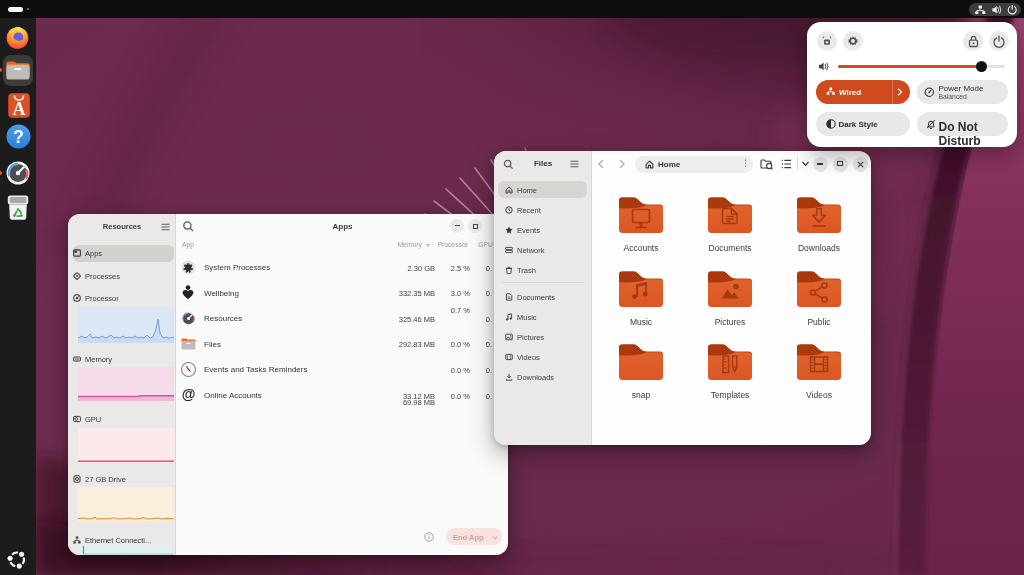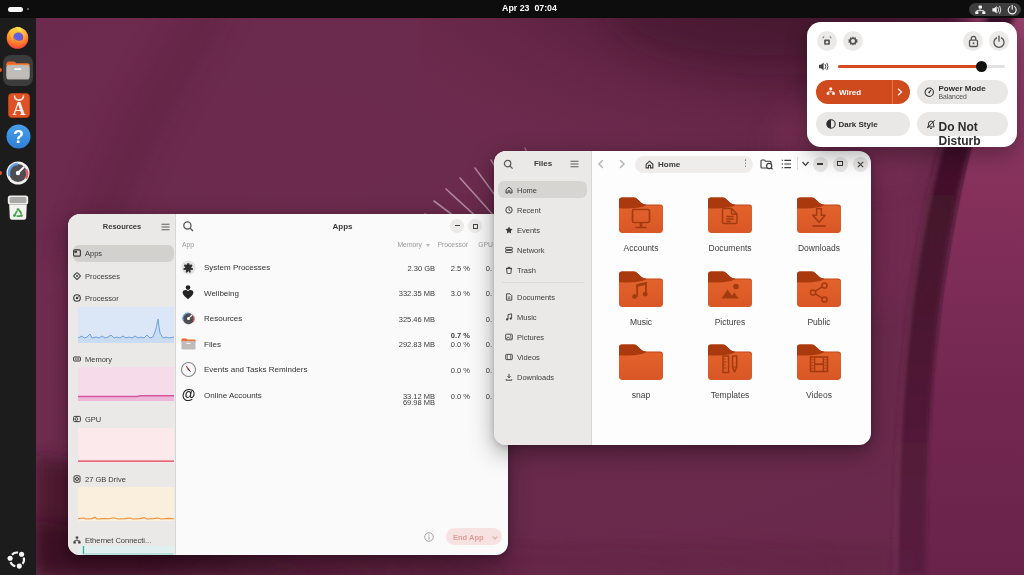--- a/index.html
+++ b/index.html
@@ -130,7 +130,6 @@
   <div id="topbar">
     <div id="ws-pill"></div>
       <div id="ws-dot"></div>
-    <div id="clock">Apr 23&nbsp;&nbsp;07:04</div>
     <div id="tray">
       <svg width="52" height="13.5" viewBox="0 0 52 13.5">
 

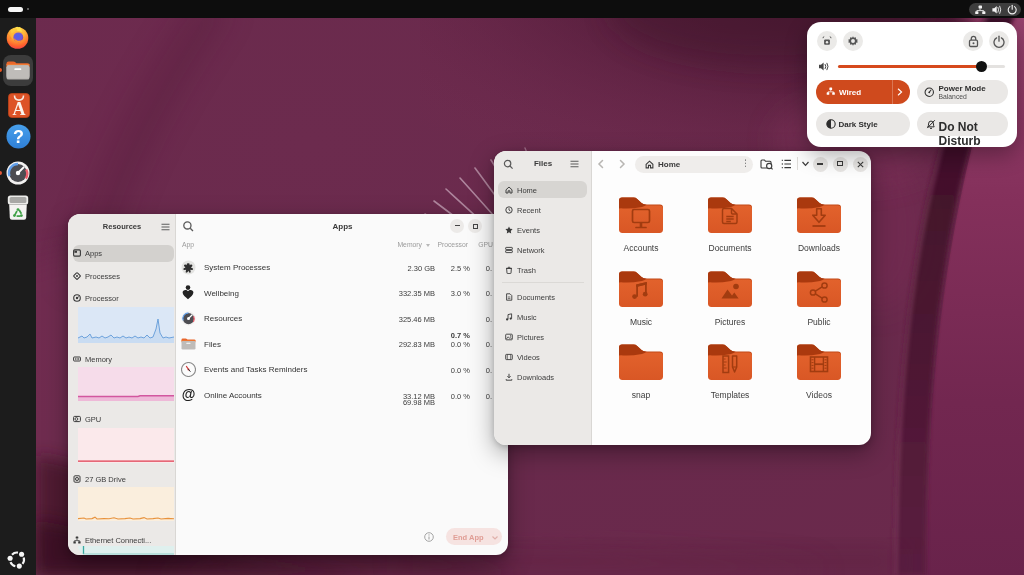--- a/index.html
+++ b/index.html
@@ -665,7 +665,7 @@
       <path d="M6 6 L8 3.4" stroke="#2d2d2d" stroke-width="1.2" stroke-linecap="round"></path>
       <circle cx="6" cy="6" r="1" fill="#2d2d2d"></circle>
     </svg>
-    <div class="qbtn-label abs" style="left:131.5px;top:61.5px;font-size:8px;font-weight:bold;color:#2d2d2d;">Power Mode</div>
+    <div class="qbtn-label abs" style="left:131.5px;top:61.5px;font-size:8px;font-weight:normal;color:#2d2d2d;">Power Mode</div>
     <div class="abs" style="left:131.5px;top:71px;font-size:6.8px;color:#4f4f4f;">Balanced</div>
 
     <div class="qbtn" style="left:9px;top:90px;width:94px;"></div>

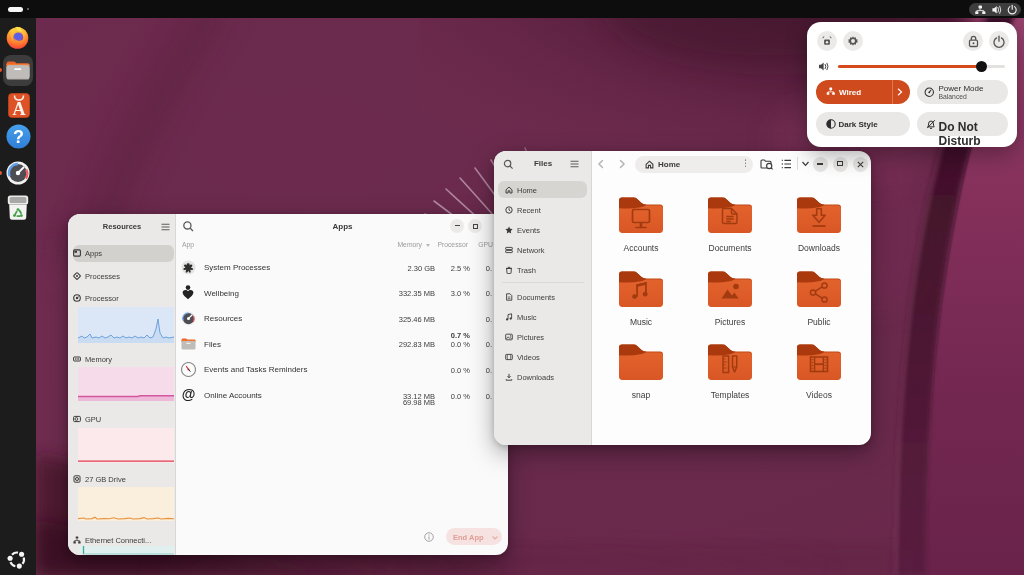--- a/index.html
+++ b/index.html
@@ -365,7 +365,7 @@
       </svg>
       <div class="rlist-name" style="left:27px;top:100px;">Resources</div>
       <div class="rlist-mem" style="left:198px;top:100.5px;">325.46 MB</div>
-      <div class="rlist-cpu" style="left:263px;top:117px;font-weight:bold;">0.7 %</div>
+      <div class="rlist-cpu" style="left:263px;top:92px;">0.7 %</div>
       <div class="rlist-cpu" style="left:293px;top:100.5px;width:22px;text-align:right;">0.</div>
 
       <svg class="abs" style="left:3.5px;top:122.5px" width="15" height="14" viewBox="0 0 24 23">

